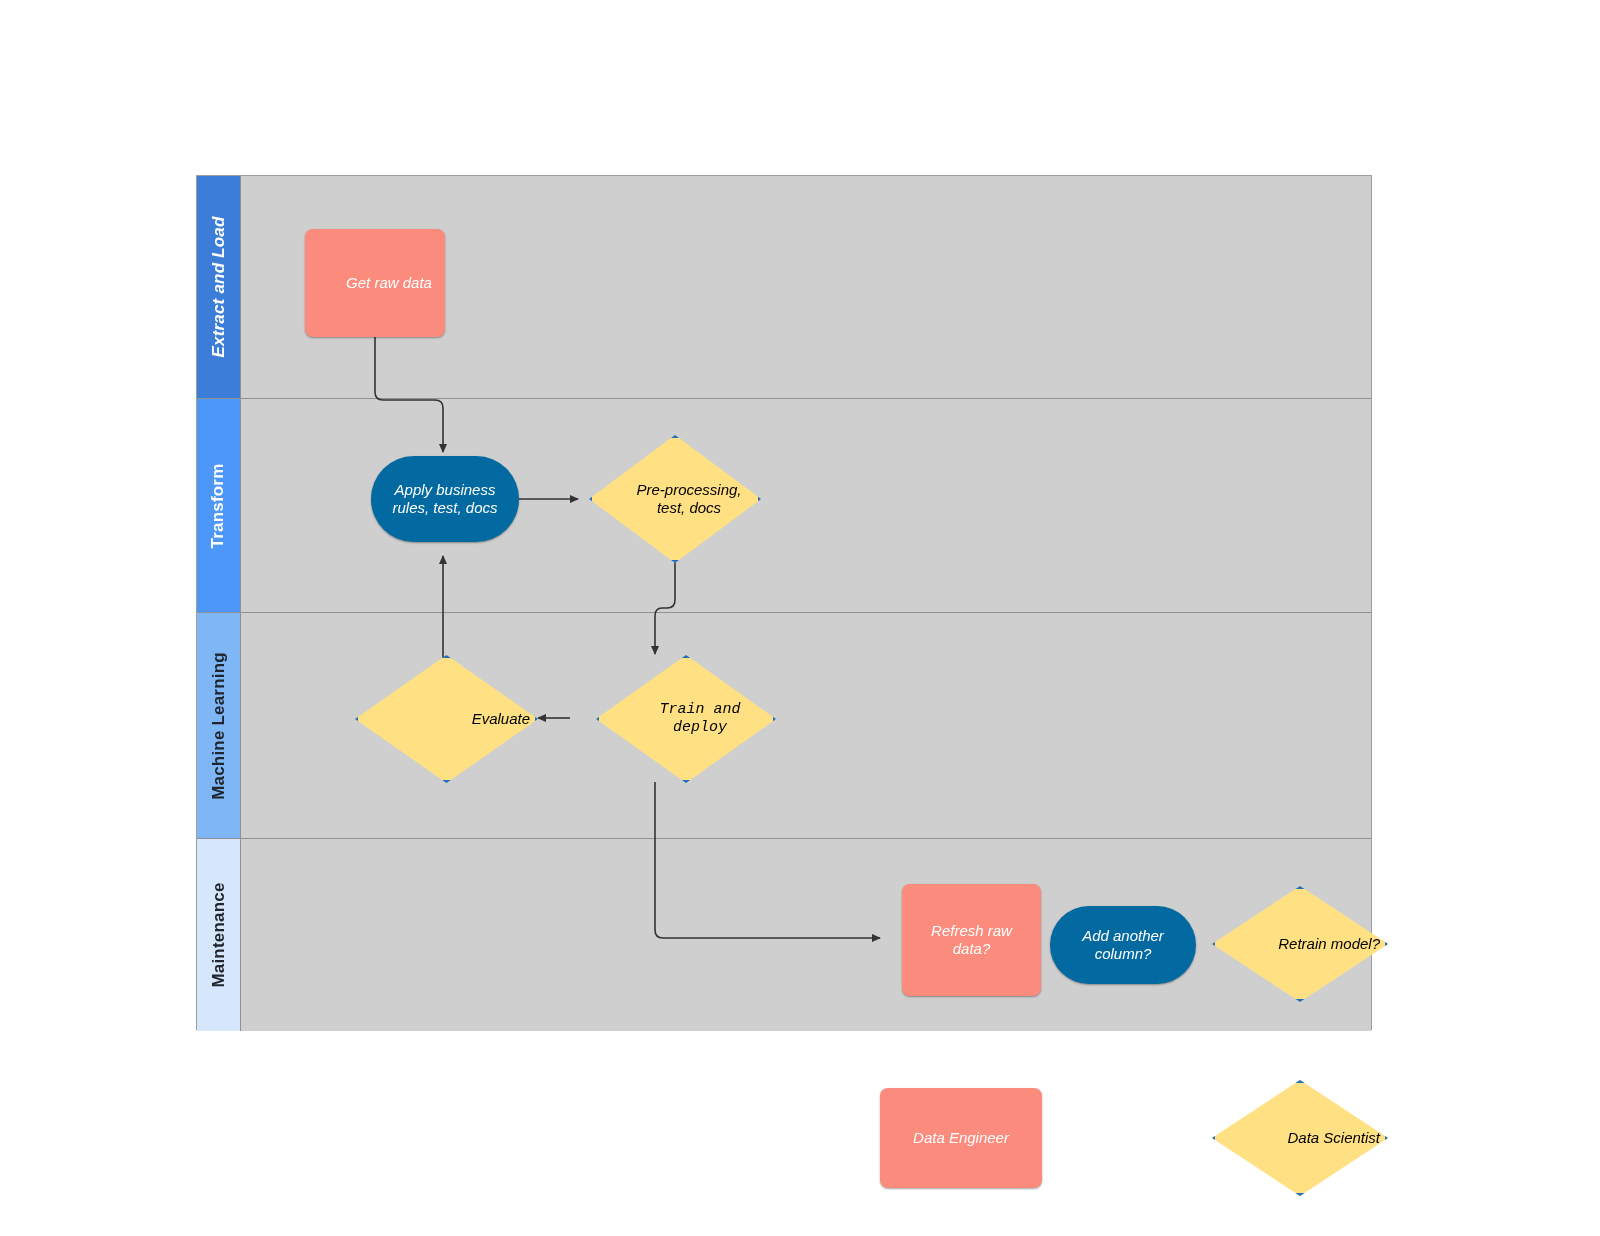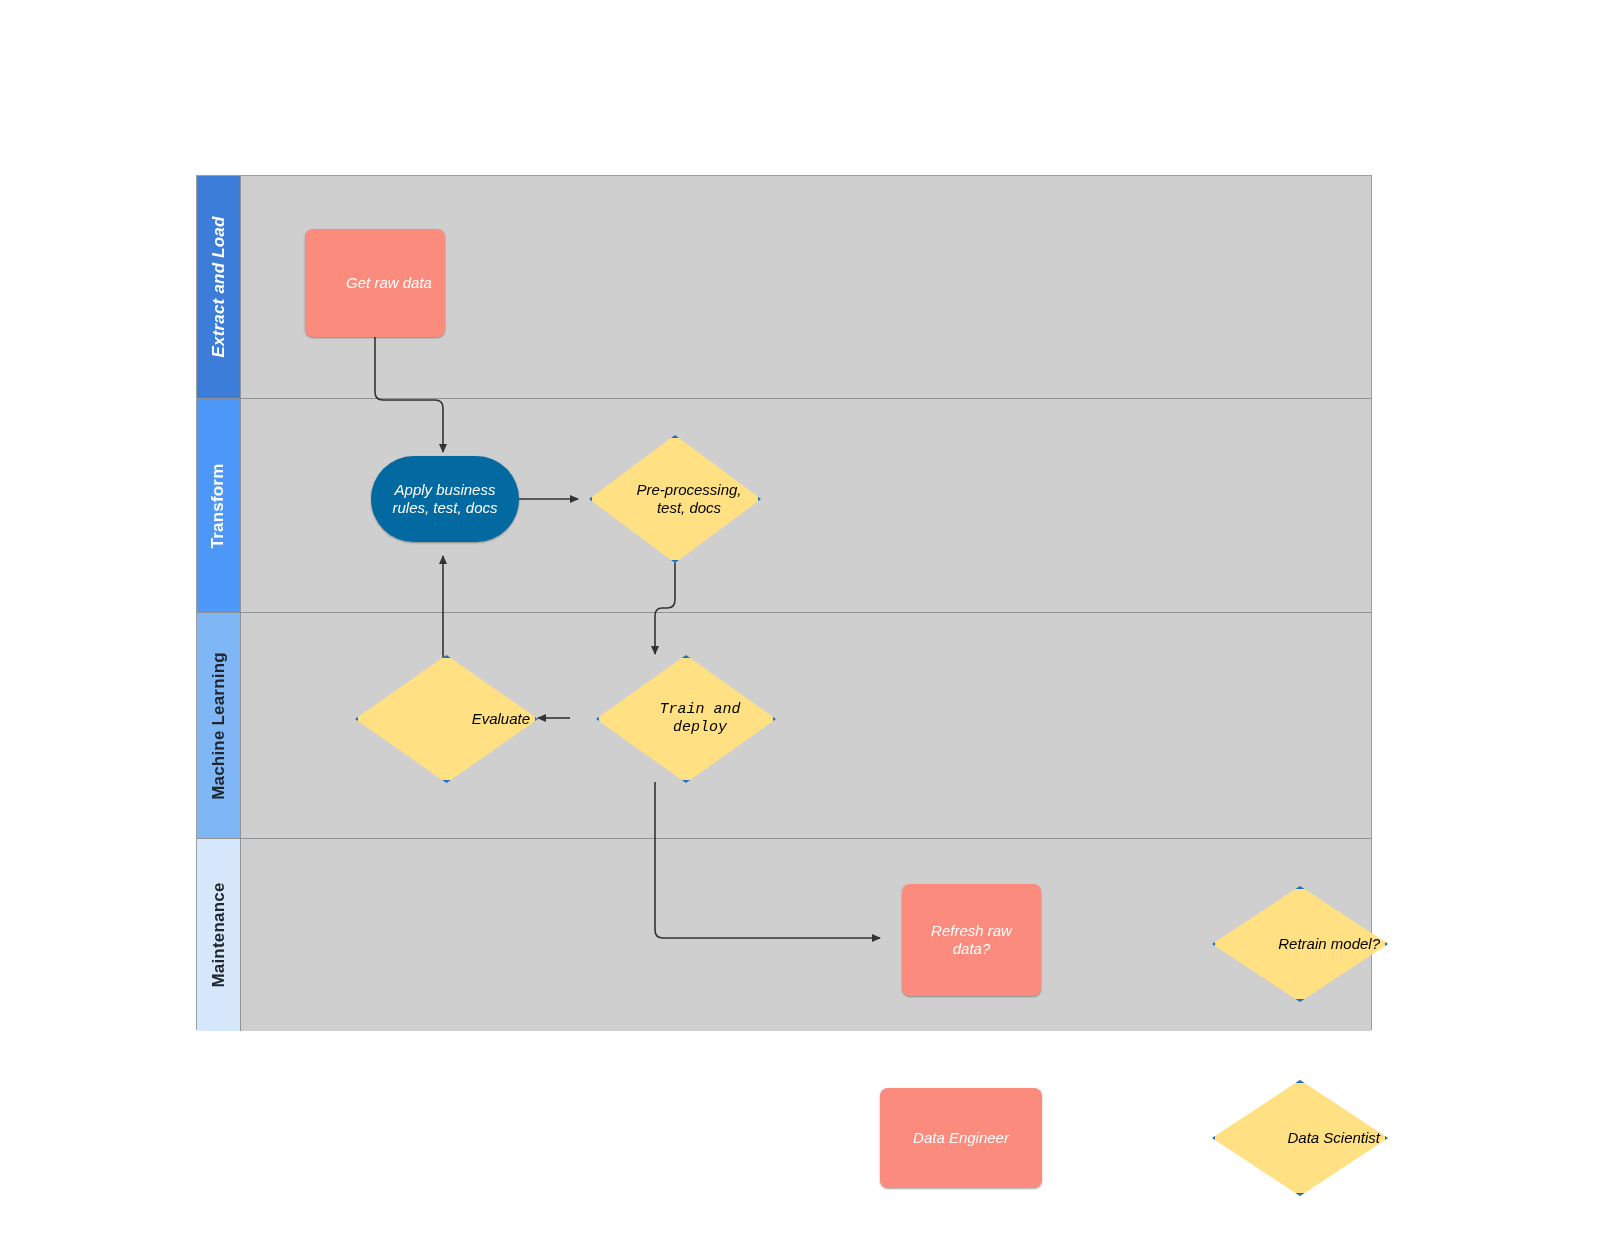--- a/index.html
+++ b/index.html
@@ -138,6 +138,9 @@
     <span>Refresh raw data?</span>
   </div>
 
+  <div class="node shape-pill" style="left:1050px;top:906px;width:146px;height:78px;padding:0 14px;">
+    <span>Add another column?</span>
+  </div>
 
   <div class="node shape-diamond" style="left:1212px;top:886px;width:176px;height:116px;">
     <div class="dmd-bg"></div>

